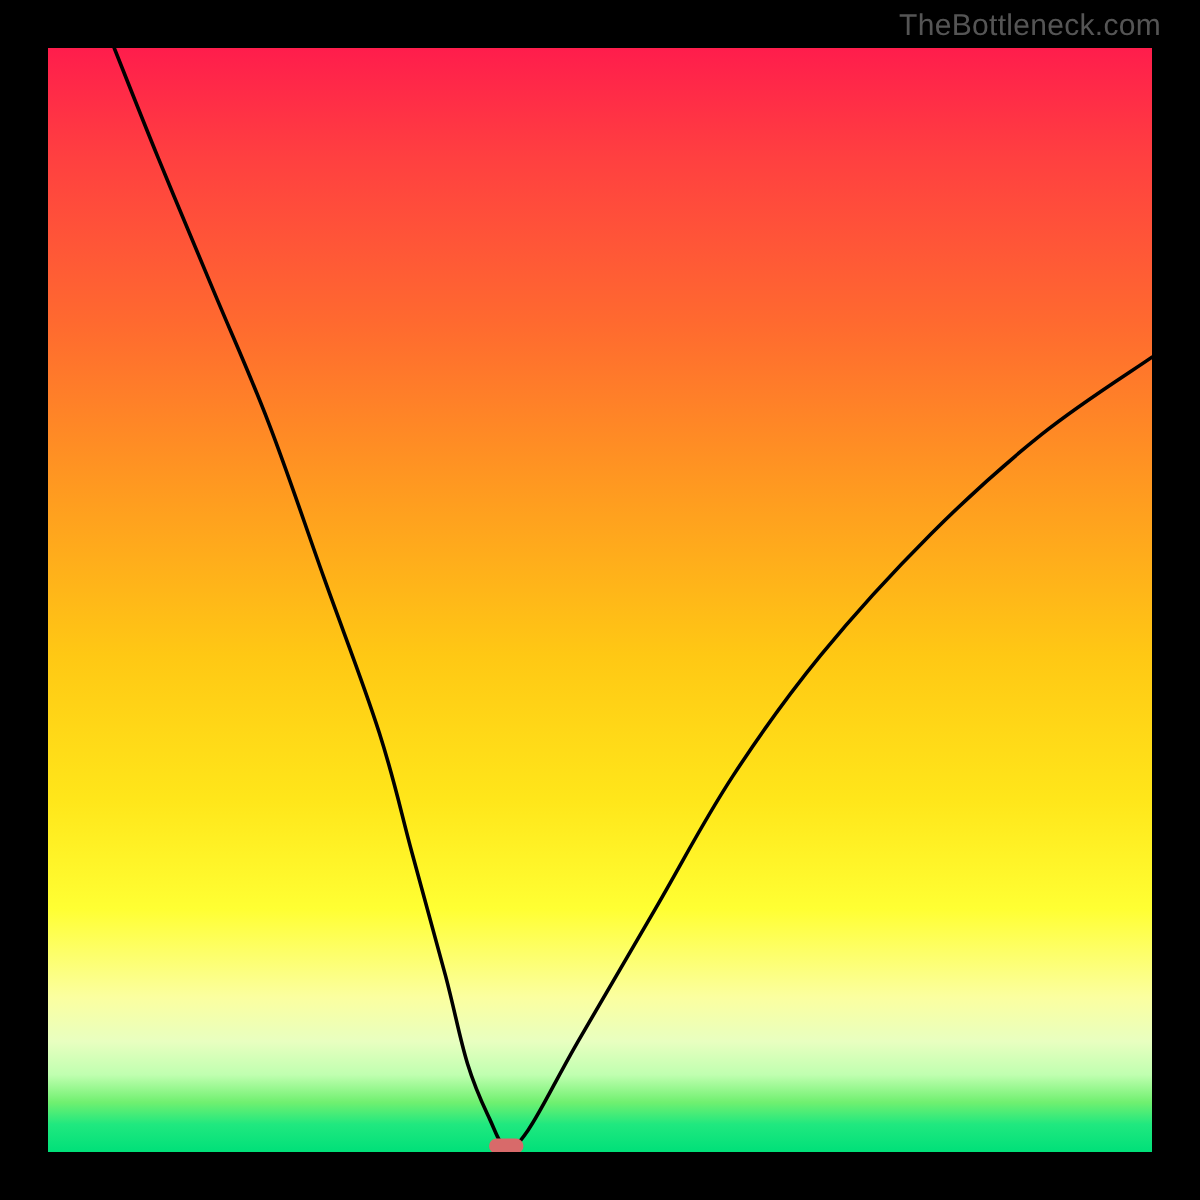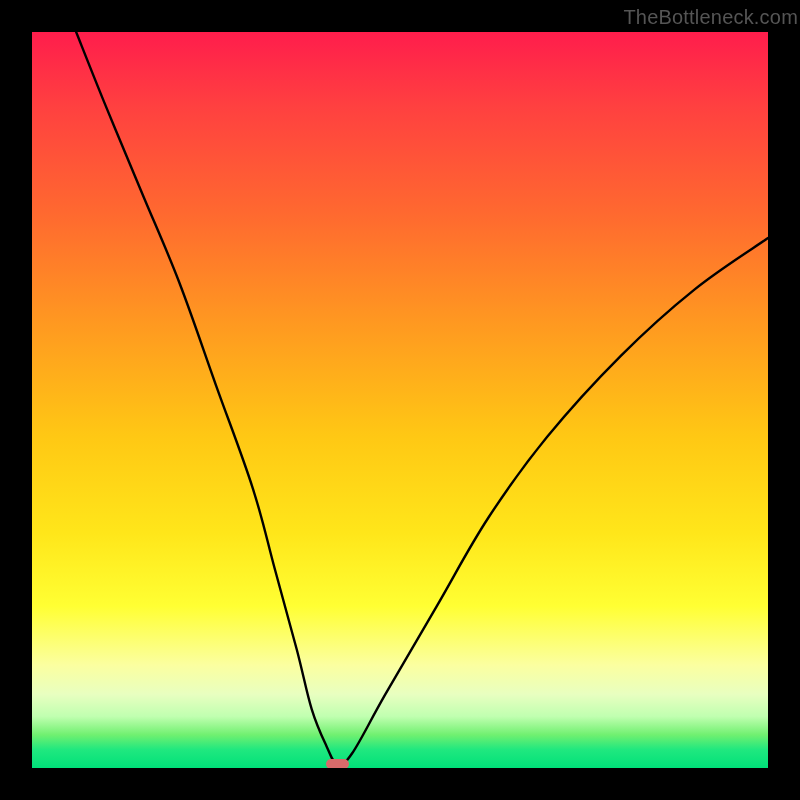--- a/index.html
+++ b/index.html
@@ -65,7 +65,7 @@
   .watermark {
     position: absolute;
     top: 6px;
-    right: 2px;
+    right: 26px;
     color: #555;
     font-size: 20px;
     font-weight: 500;

